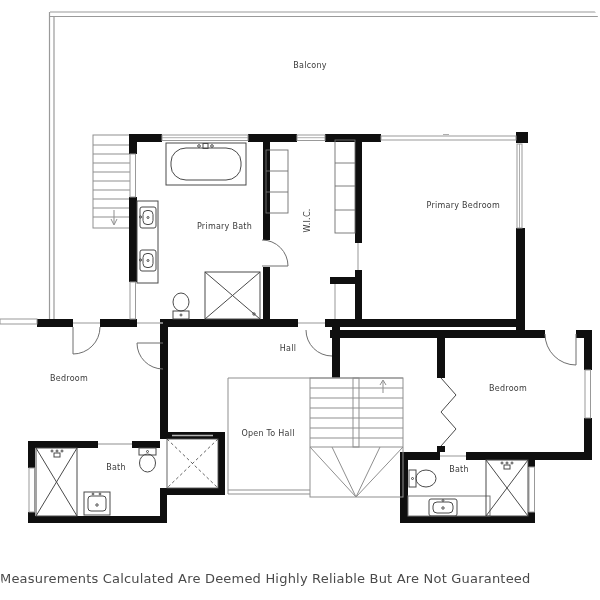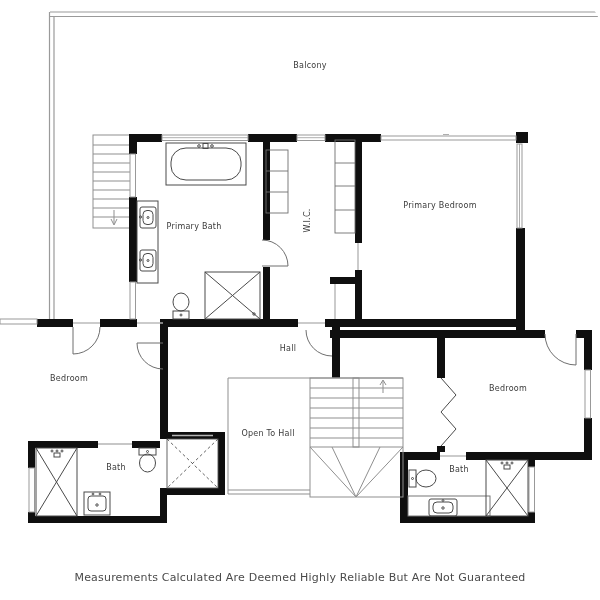--- a/index.html
+++ b/index.html
@@ -267,7 +267,7 @@
   <div class="lbl" style="left:270px;top:61px;width:80px;">Balcony</div>
   <div class="lbl" style="left:144px;top:222px;width:100px;">Primary Bath</div>
   <div class="lbl lbl-vert" style="left:287px;top:216px;width:40px;">W.I.C.</div>
-  <div class="lbl" style="left:380px;top:201px;width:120px;">Primary Bedroom</div>
+  <div class="lbl" style="left:380px;top:201px;width:120px;text-align:right;">Primary Bedroom</div>
   <div class="lbl" style="left:258px;top:344px;width:60px;">Hall</div>
   <div class="lbl" style="left:218px;top:429px;width:100px;">Open To Hall</div>
   <div class="lbl" style="left:29px;top:374px;width:80px;">Bedroom</div>

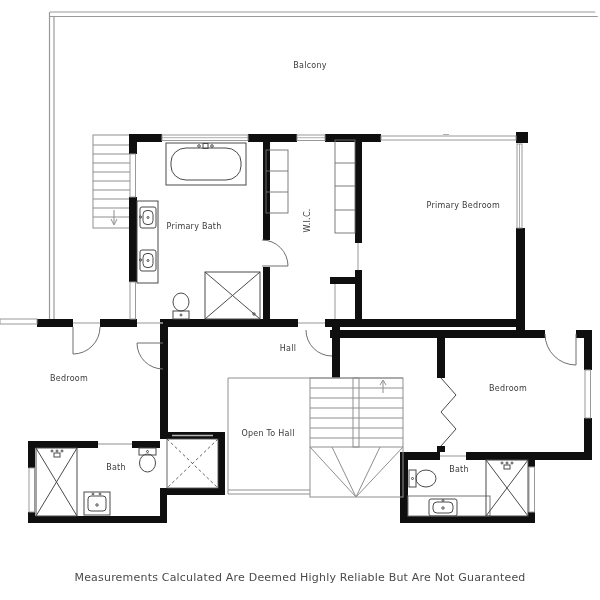--- a/index.html
+++ b/index.html
@@ -265,7 +265,7 @@
 </svg>
 
   <div class="lbl" style="left:270px;top:61px;width:80px;">Balcony</div>
-  <div class="lbl" style="left:144px;top:222px;width:100px;">Primary Bath</div>
+  <div class="lbl" style="left:152px;top:222px;width:100px;text-align:right;">Primary Bath</div>
   <div class="lbl lbl-vert" style="left:287px;top:216px;width:40px;">W.I.C.</div>
   <div class="lbl" style="left:380px;top:201px;width:120px;text-align:right;">Primary Bedroom</div>
   <div class="lbl" style="left:258px;top:344px;width:60px;">Hall</div>

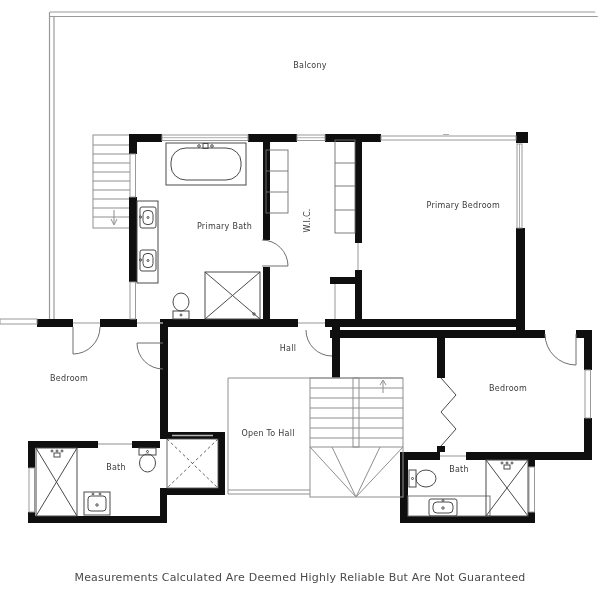--- a/index.html
+++ b/index.html
@@ -9,8 +9,8 @@
   .lbl{position:absolute;font-size:8px;color:#3a3a3a;letter-spacing:.25px;
        text-align:center;white-space:nowrap;}
   .lbl-vert{transform:rotate(-90deg);transform-origin:center center;}
-  .disclaimer{position:absolute;left:0;top:571px;width:600px;text-align:center;
-       font-size:11px;color:#4a4a4a;letter-spacing:.2px;}
+  .disclaimer{position:absolute;left:0;top:571px;width:600px;text-align:left;
+       font-size:13px;color:#4a4a4a;letter-spacing:.2px;}
 </style>
 </head>
 <body>

